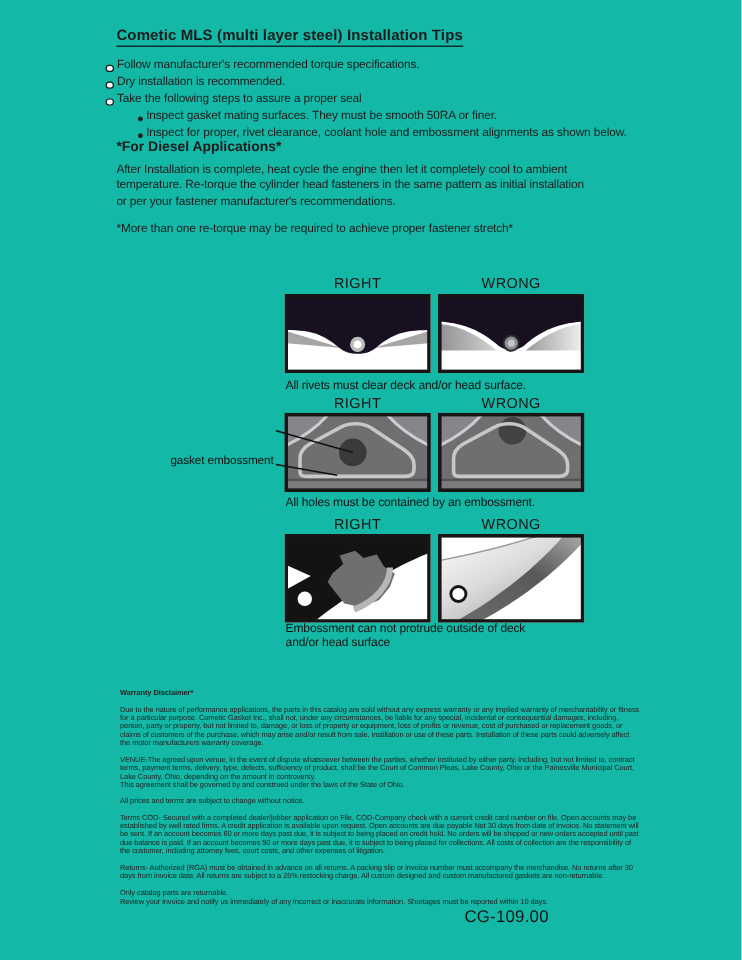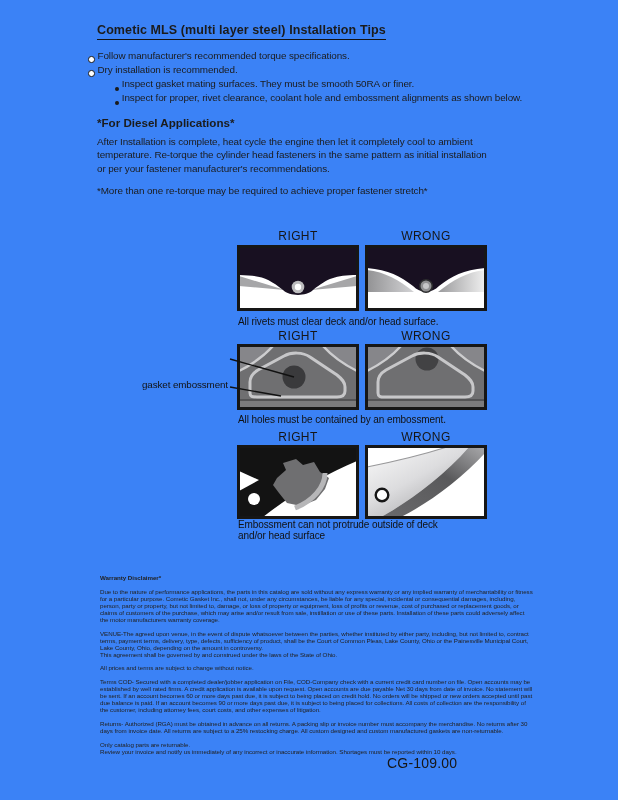--- a/index.html
+++ b/index.html
@@ -4,7 +4,7 @@
 <style>
   html,body { margin:0; padding:0; background:#ffffff; }
   .page {
-    position:relative; width:618px; height:800px; background:#3b82f6;
+    position:relative; width:618px; height:800px; background:#14b8a6;
     font-family:"Liberation Sans", sans-serif; color:#1b1b1b; overflow:hidden;
   }
   .abs { position:absolute; }

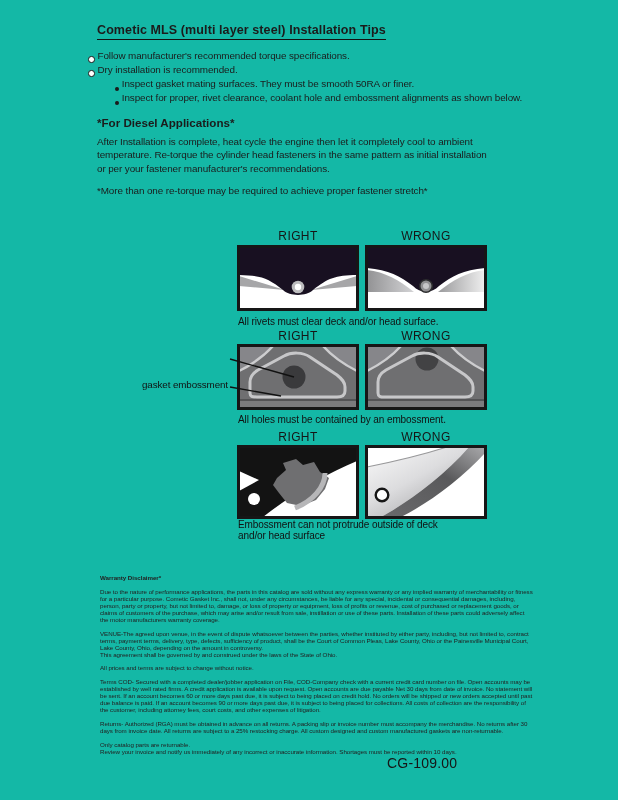--- a/index.html
+++ b/index.html
@@ -16,7 +16,7 @@
     border-bottom:1.8px solid #111; padding-bottom:2px;
   }
   .tips { left:88px; top:20px; width:480px; }
-  .bullet-row { display:flex; align-items:flex-end; line-height:13.9px; font-size:9.9px; letter-spacing:-0.1px; white-space:pre-line; }
+  .bullet-row { display:flex; align-items:center; line-height:13.9px; font-size:9.9px; letter-spacing:-0.1px; white-space:pre-line; }
   .bullet-row .ring {
     flex:none; width:4.5px; height:4.5px; border:1px solid #1b1b1b; border-radius:50%;
     margin:4px 3px 0 0; background:#fff;

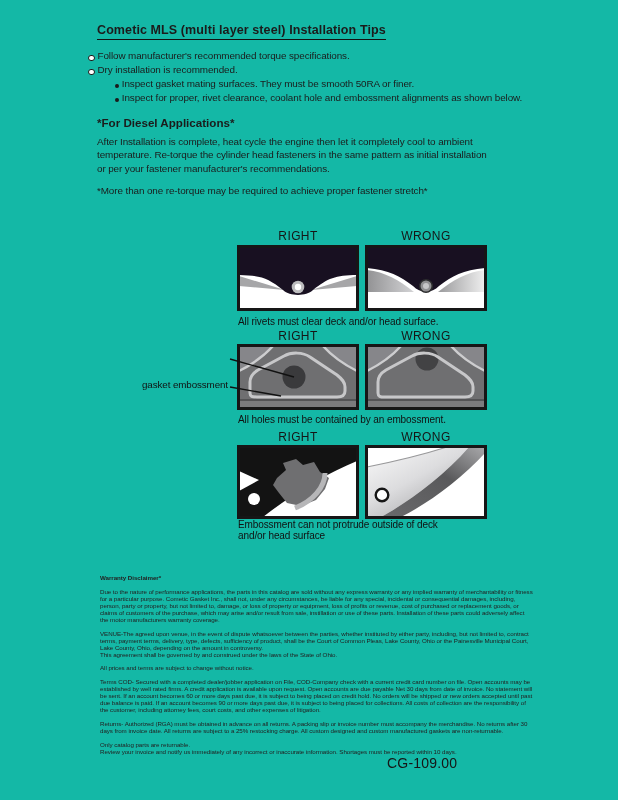--- a/index.html
+++ b/index.html
@@ -60,6 +60,10 @@
     <div class="bullet-row">
       <span class="ring"></span>
       <span>Dry installation is recommended.</span>
+    </div>
+    <div class="bullet-row">
+      <span class="ring"></span>
+      <span>Take the following steps to assure a proper seal</span>
     </div>
     <div class="sub-bullets">
       <div class="bullet-row">

